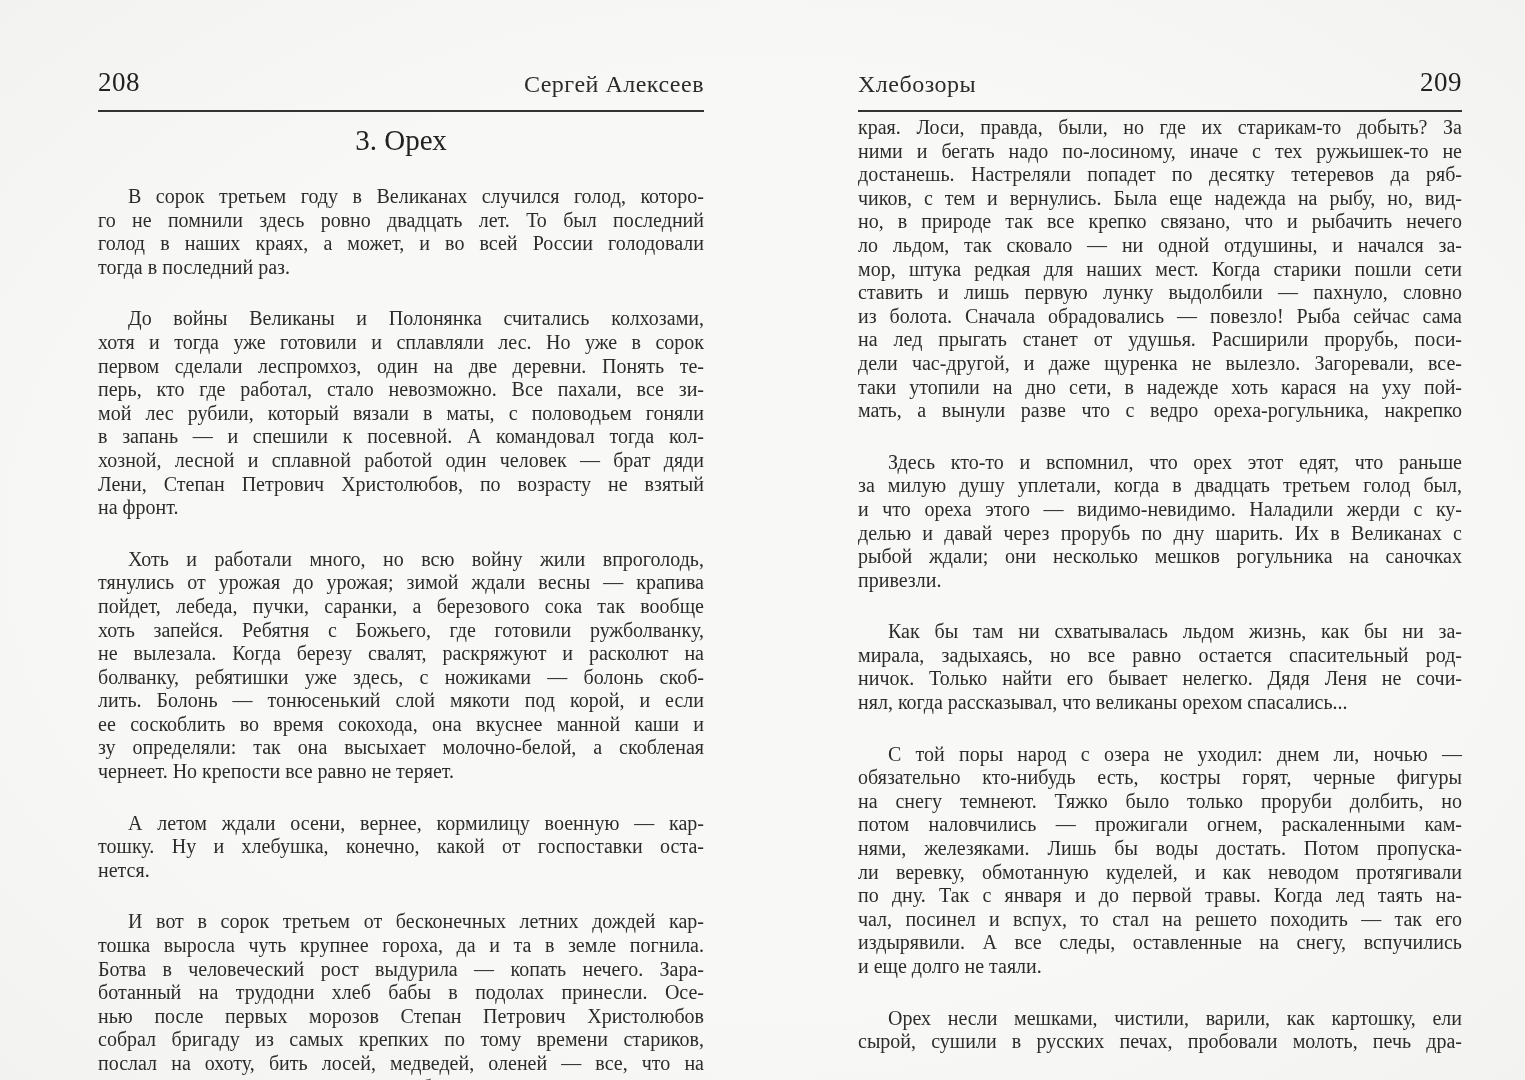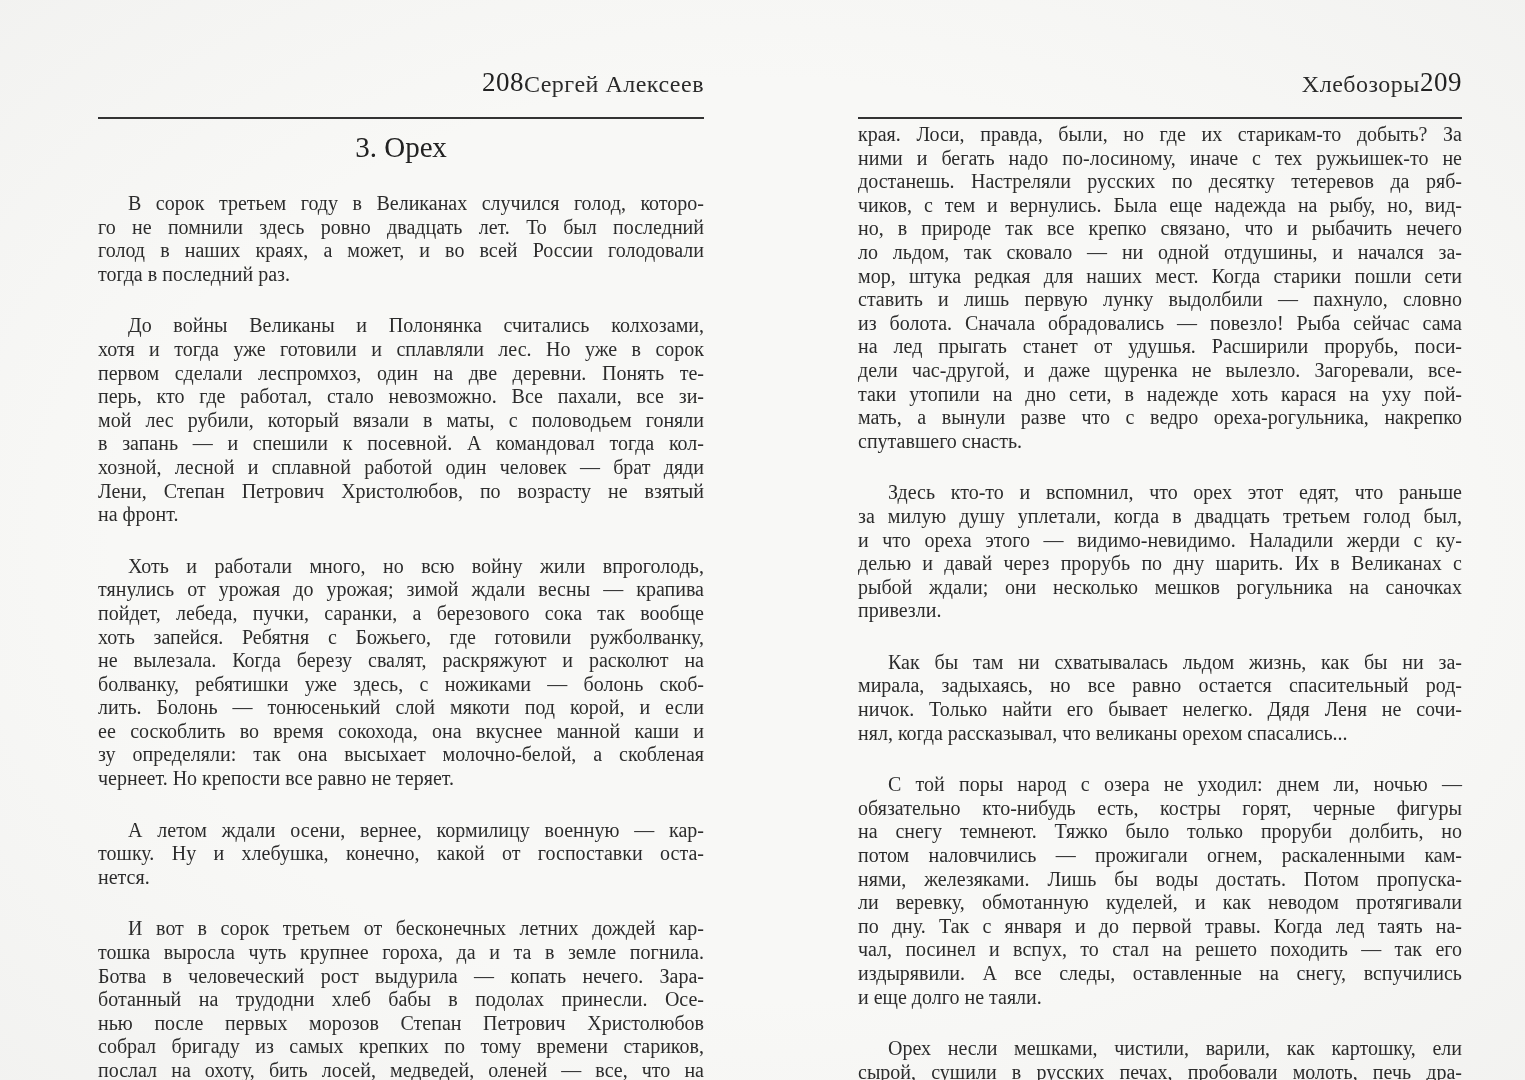--- a/index.html
+++ b/index.html
@@ -31,11 +31,11 @@
 
   .running-head {
     display: flex;
-    justify-content: flex-end;
+    justify-content: space-between;
     align-items: flex-end;
     height: 34px;
     border-bottom: 2px solid #333;
-    padding-bottom: 19px;
+    padding-bottom: 12px;
   }
   .page-number {
     font-size: 27px;

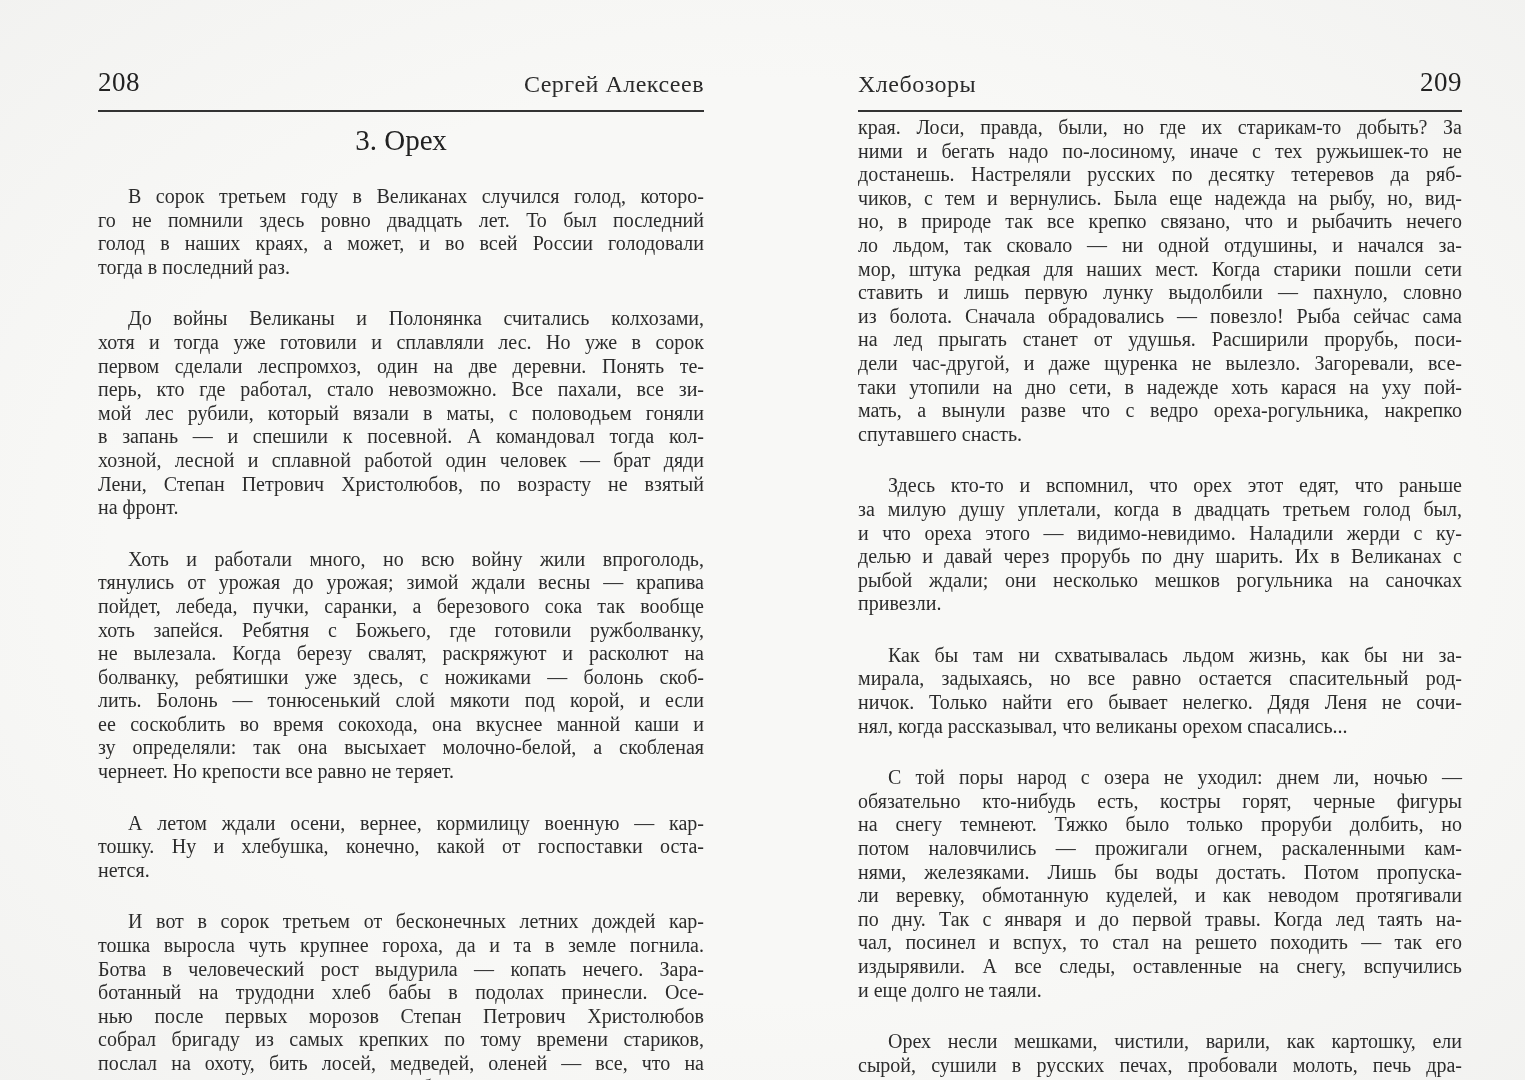--- a/index.html
+++ b/index.html
@@ -132,7 +132,7 @@
     <div class="text-block" id="right-text">
         <span class="line">края. Лоси, правда, были, но где их старикам-то добыть? За</span>
         <span class="line">ними и бегать надо по-лосиному, иначе с тех ружьишек-то не</span>
-        <span class="line">достанешь. Настреляли русских по десятку тетеревов да ряб-</span>
+        <span class="line">достанешь. Настреляли попадет по десятку тетеревов да ряб-</span>
         <span class="line">чиков, с тем и вернулись. Была еще надежда на рыбу, но, вид-</span>
         <span class="line">но, в природе так все крепко связано, что и рыбачить нечего</span>
         <span class="line">ло льдом, так сковало — ни одной отдушины, и начался за-</span>

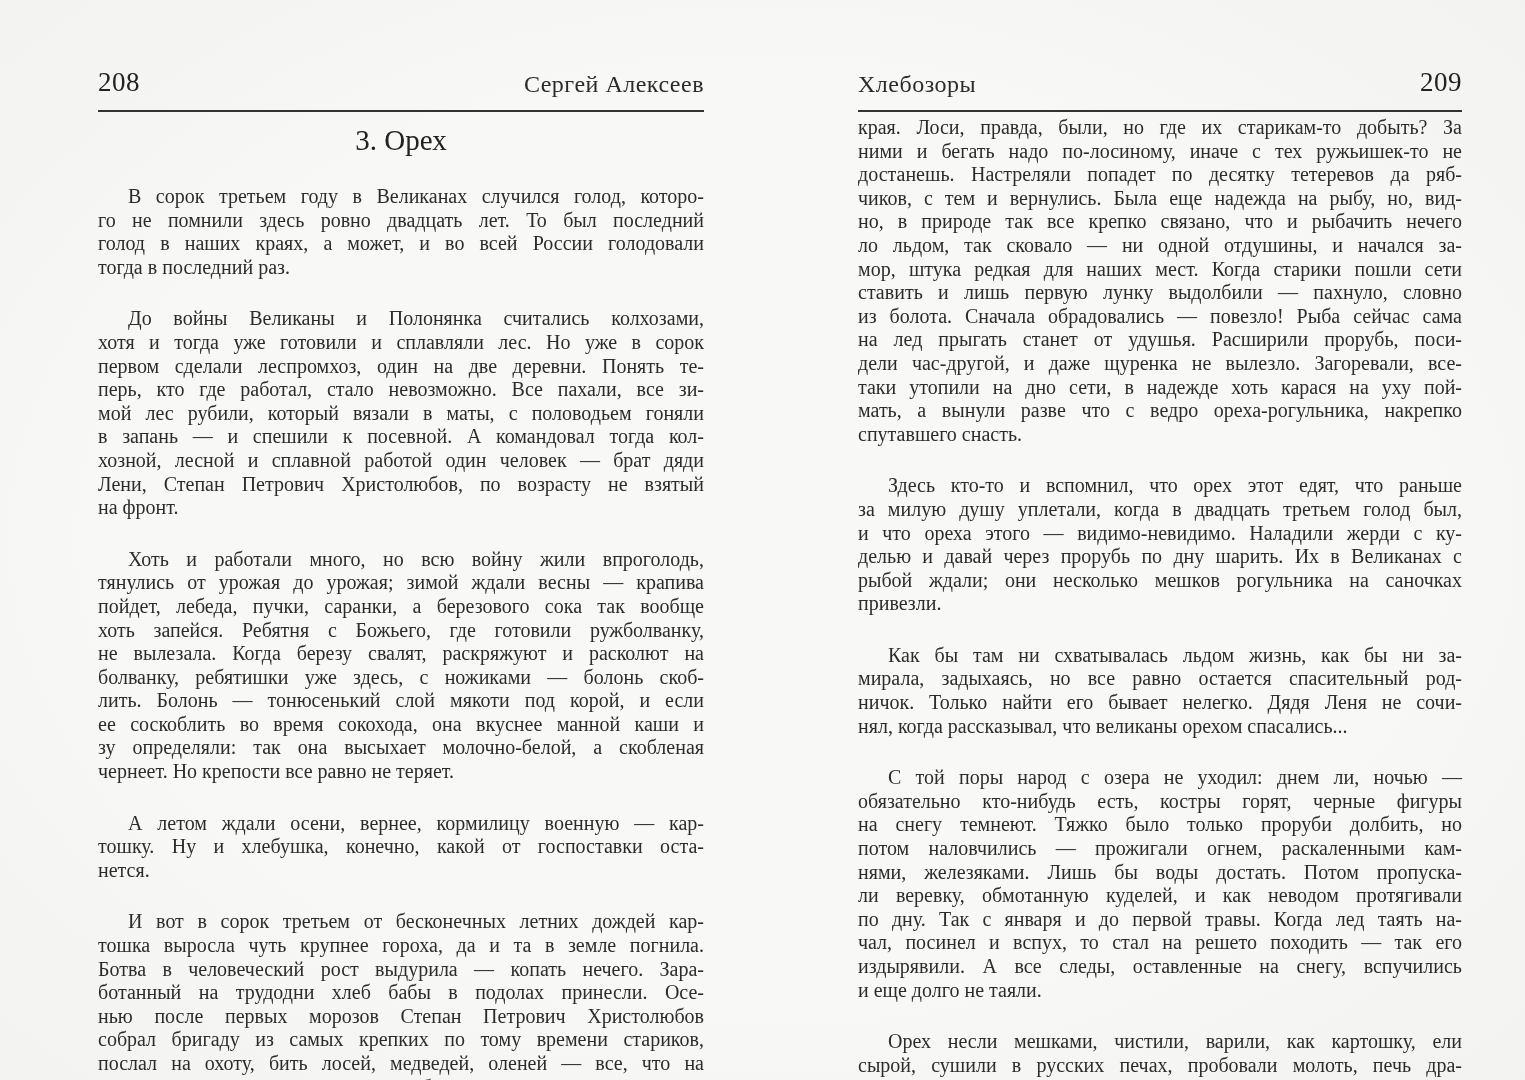--- a/index.html
+++ b/index.html
@@ -143,7 +143,6 @@
         <span class="line">дели час-другой, и даже щуренка не вылезло. Загоревали, все-</span>
         <span class="line">таки утопили на дно сети, в надежде хоть карася на уху пой-</span>
         <span class="line">мать, а вынули разве что с ведро ореха-рогульника, накрепко</span>
-        <span class="line last">спутавшего снасть.</span>
         <span class="line indent">Здесь кто-то и вспомнил, что орех этот едят, что раньше</span>
         <span class="line">за милую душу уплетали, когда в двадцать третьем голод был,</span>
         <span class="line">и что ореха этого — видимо-невидимо. Наладили жерди с ку-</span>

